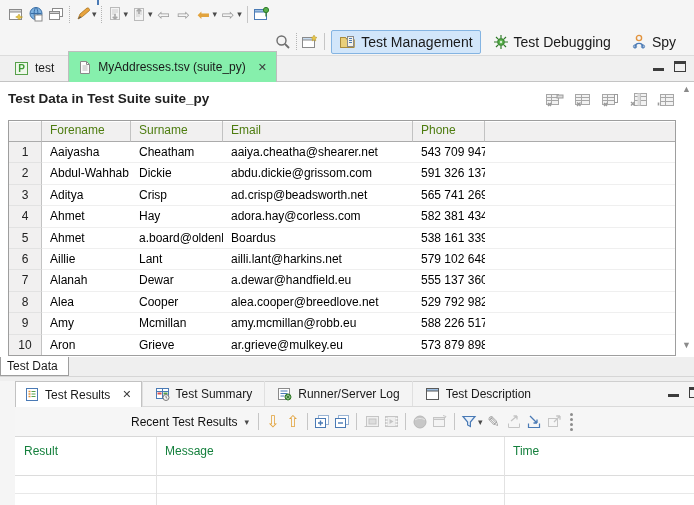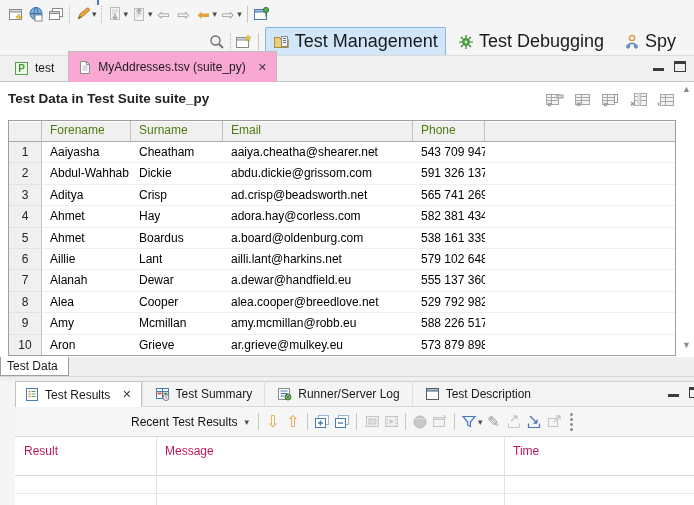--- a/index.html
+++ b/index.html
@@ -29,7 +29,7 @@
   #toolbar2 { position: absolute; left: 0; top: 28px; width: 694px; height: 27px;
     display: flex; align-items: center; justify-content: flex-end; padding-right: 8px; background: #f5f5f5; }
   .persp-btn { display: flex; align-items: center; gap: 5px; padding: 3px 7px; margin: 0 2px;
-    border: 1px solid transparent; border-radius: 2px; font-size: 18px; cursor: default; }
+    border: 1px solid transparent; border-radius: 2px; font-size: 14px; cursor: default; }
   .persp-btn.selected { background: #d2e6fa; border-color: #84b4e2; }
 
   

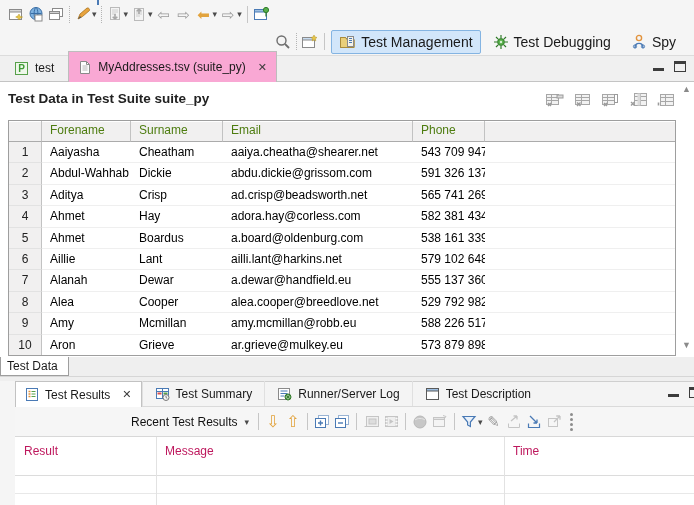--- a/index.html
+++ b/index.html
@@ -36,7 +36,7 @@
   #tabbar { position: absolute; left: 0; top: 55px; width: 694px; height: 27px;
     background: #f0f0f0; border-top: 1px solid #dcdcdc; border-bottom: 1px solid #c4c4c4; display: flex; align-items: flex-end; }
   .etab { display: flex; align-items: center; gap: 6px; height: 26px; padding: 0 14px; font-size: 12px; }
-  .etab.active { background: #f9a8d4; border: 1px solid #bdbdbd; border-bottom: none; height: 27px; margin-bottom: -1px; padding: 15px 9px; margin-top: 12px; }
+  .etab.active { background: #86efac; border: 1px solid #bdbdbd; border-bottom: none; height: 27px; margin-bottom: -1px; padding: 15px 9px; margin-top: 12px; }
   .close-x { font-size: 11px; color: #3c3c3c; margin-left: 6px; }
   .winbtns { position: absolute; right: 8px; top: 5px; display: flex; gap: 10px; align-items: center; }
   .min-ic { width: 11px; height: 9px; border-bottom: 3px solid #3c3c3c; }

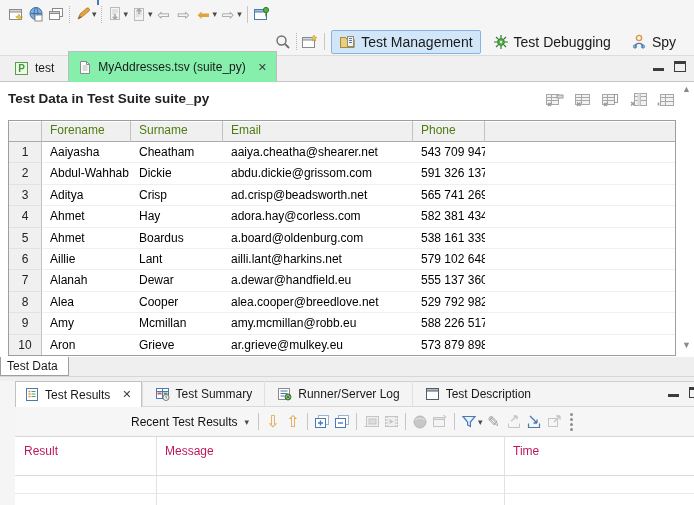--- a/index.html
+++ b/index.html
@@ -328,8 +328,8 @@
         <div class="trow">
           <div class="tcell num">5</div>
           <div class="tcell">Ahmet</div>
+          <div class="tcell">a.board@oldenburg.com</div>
           <div class="tcell">Boardus</div>
-          <div class="tcell">a.board@oldenburg.com</div>
           <div class="tcell">538 161 3394</div>
           <div class="tcell"></div>
         </div>

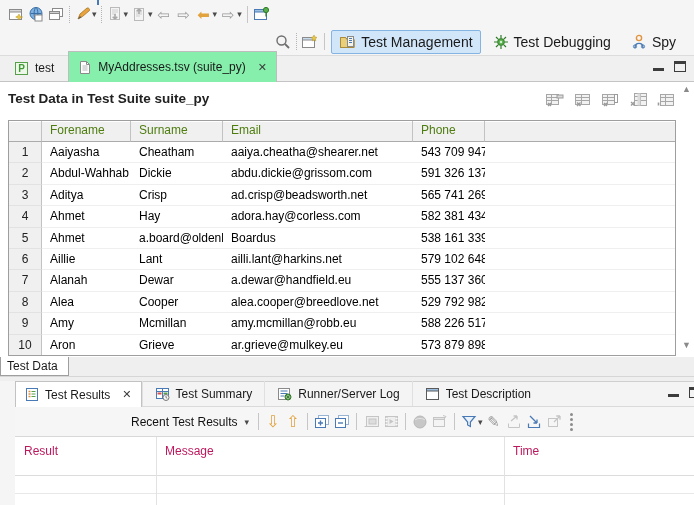--- a/index.html
+++ b/index.html
@@ -96,7 +96,7 @@
   #results { position: absolute; left: 0; top: 56px; width: 694px; height: 68px; background: #fff; }
   #results .vline { position: absolute; top: 0; bottom: 0; width: 1px; background: #e2e2e2; }
   #results-head { display: grid; grid-template-columns: 141px 348px 1fr; height: 39px; border-bottom: 1px solid #dcdcdc; }
-  #results-head > div { padding: 7px 0 0 9px; font-size: 12px; color: #be185d; }
+  #results-head > div { padding: 7px 0 0 9px; font-size: 12px; color: #15803d; }
   .rrow { height: 18px; border-bottom: 1px solid #e8e8e8; }
 </style>
 </head>

